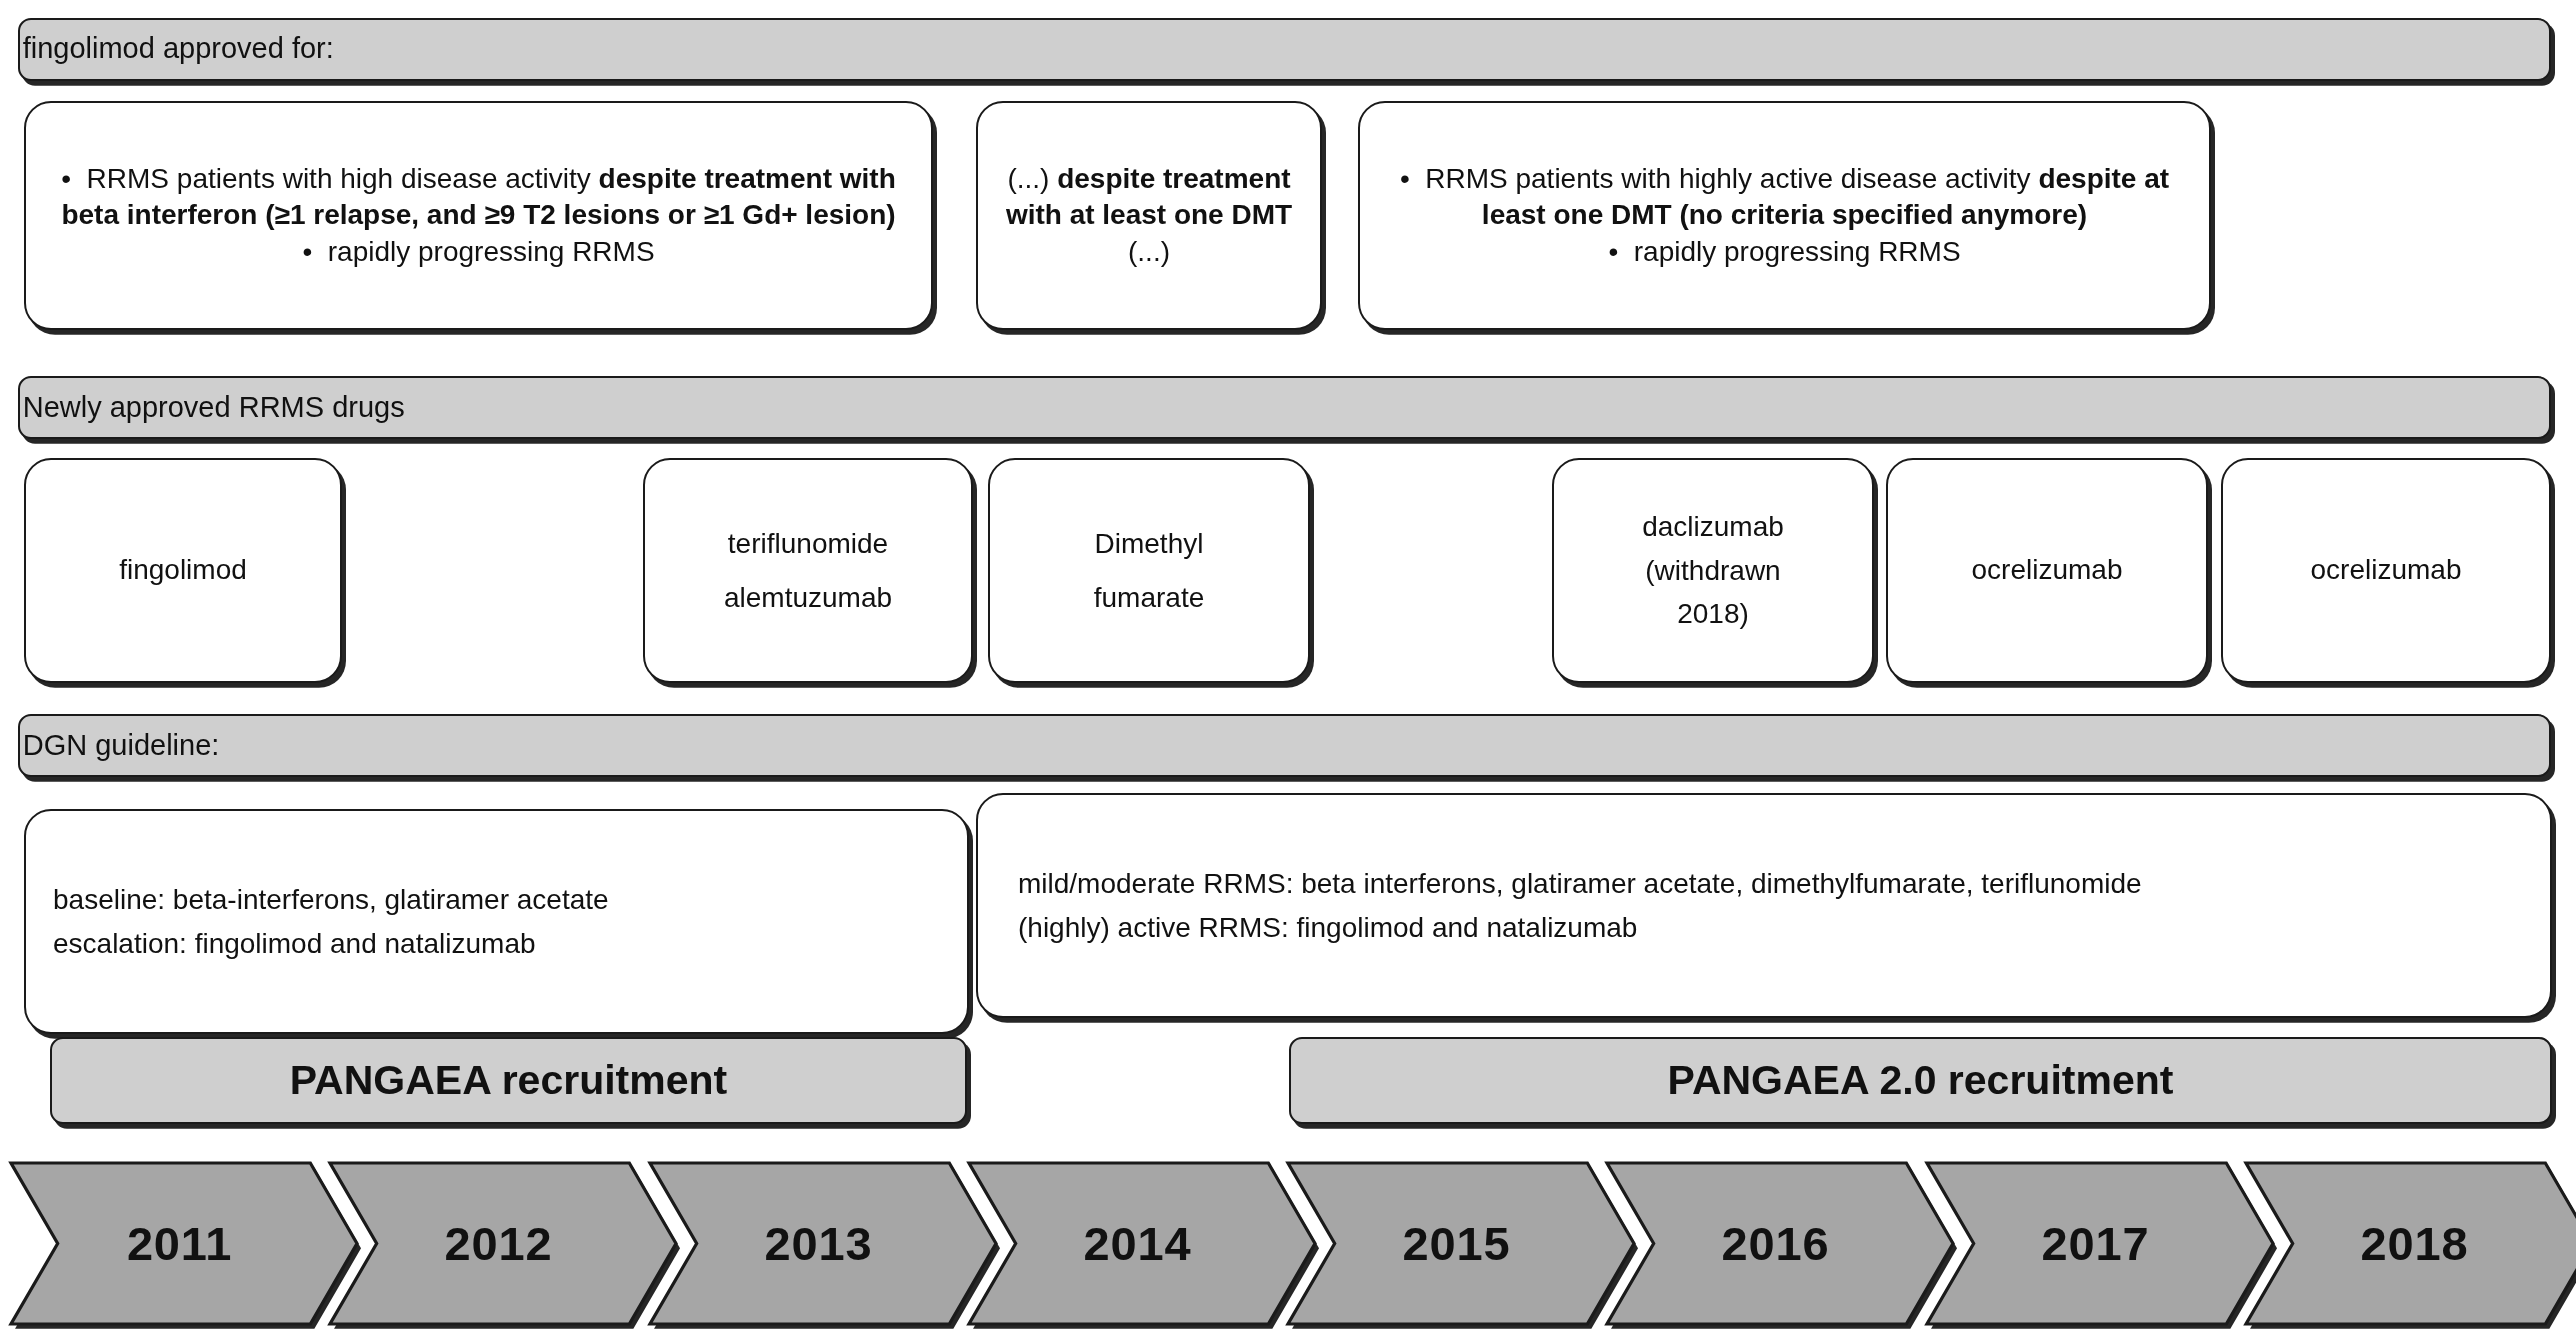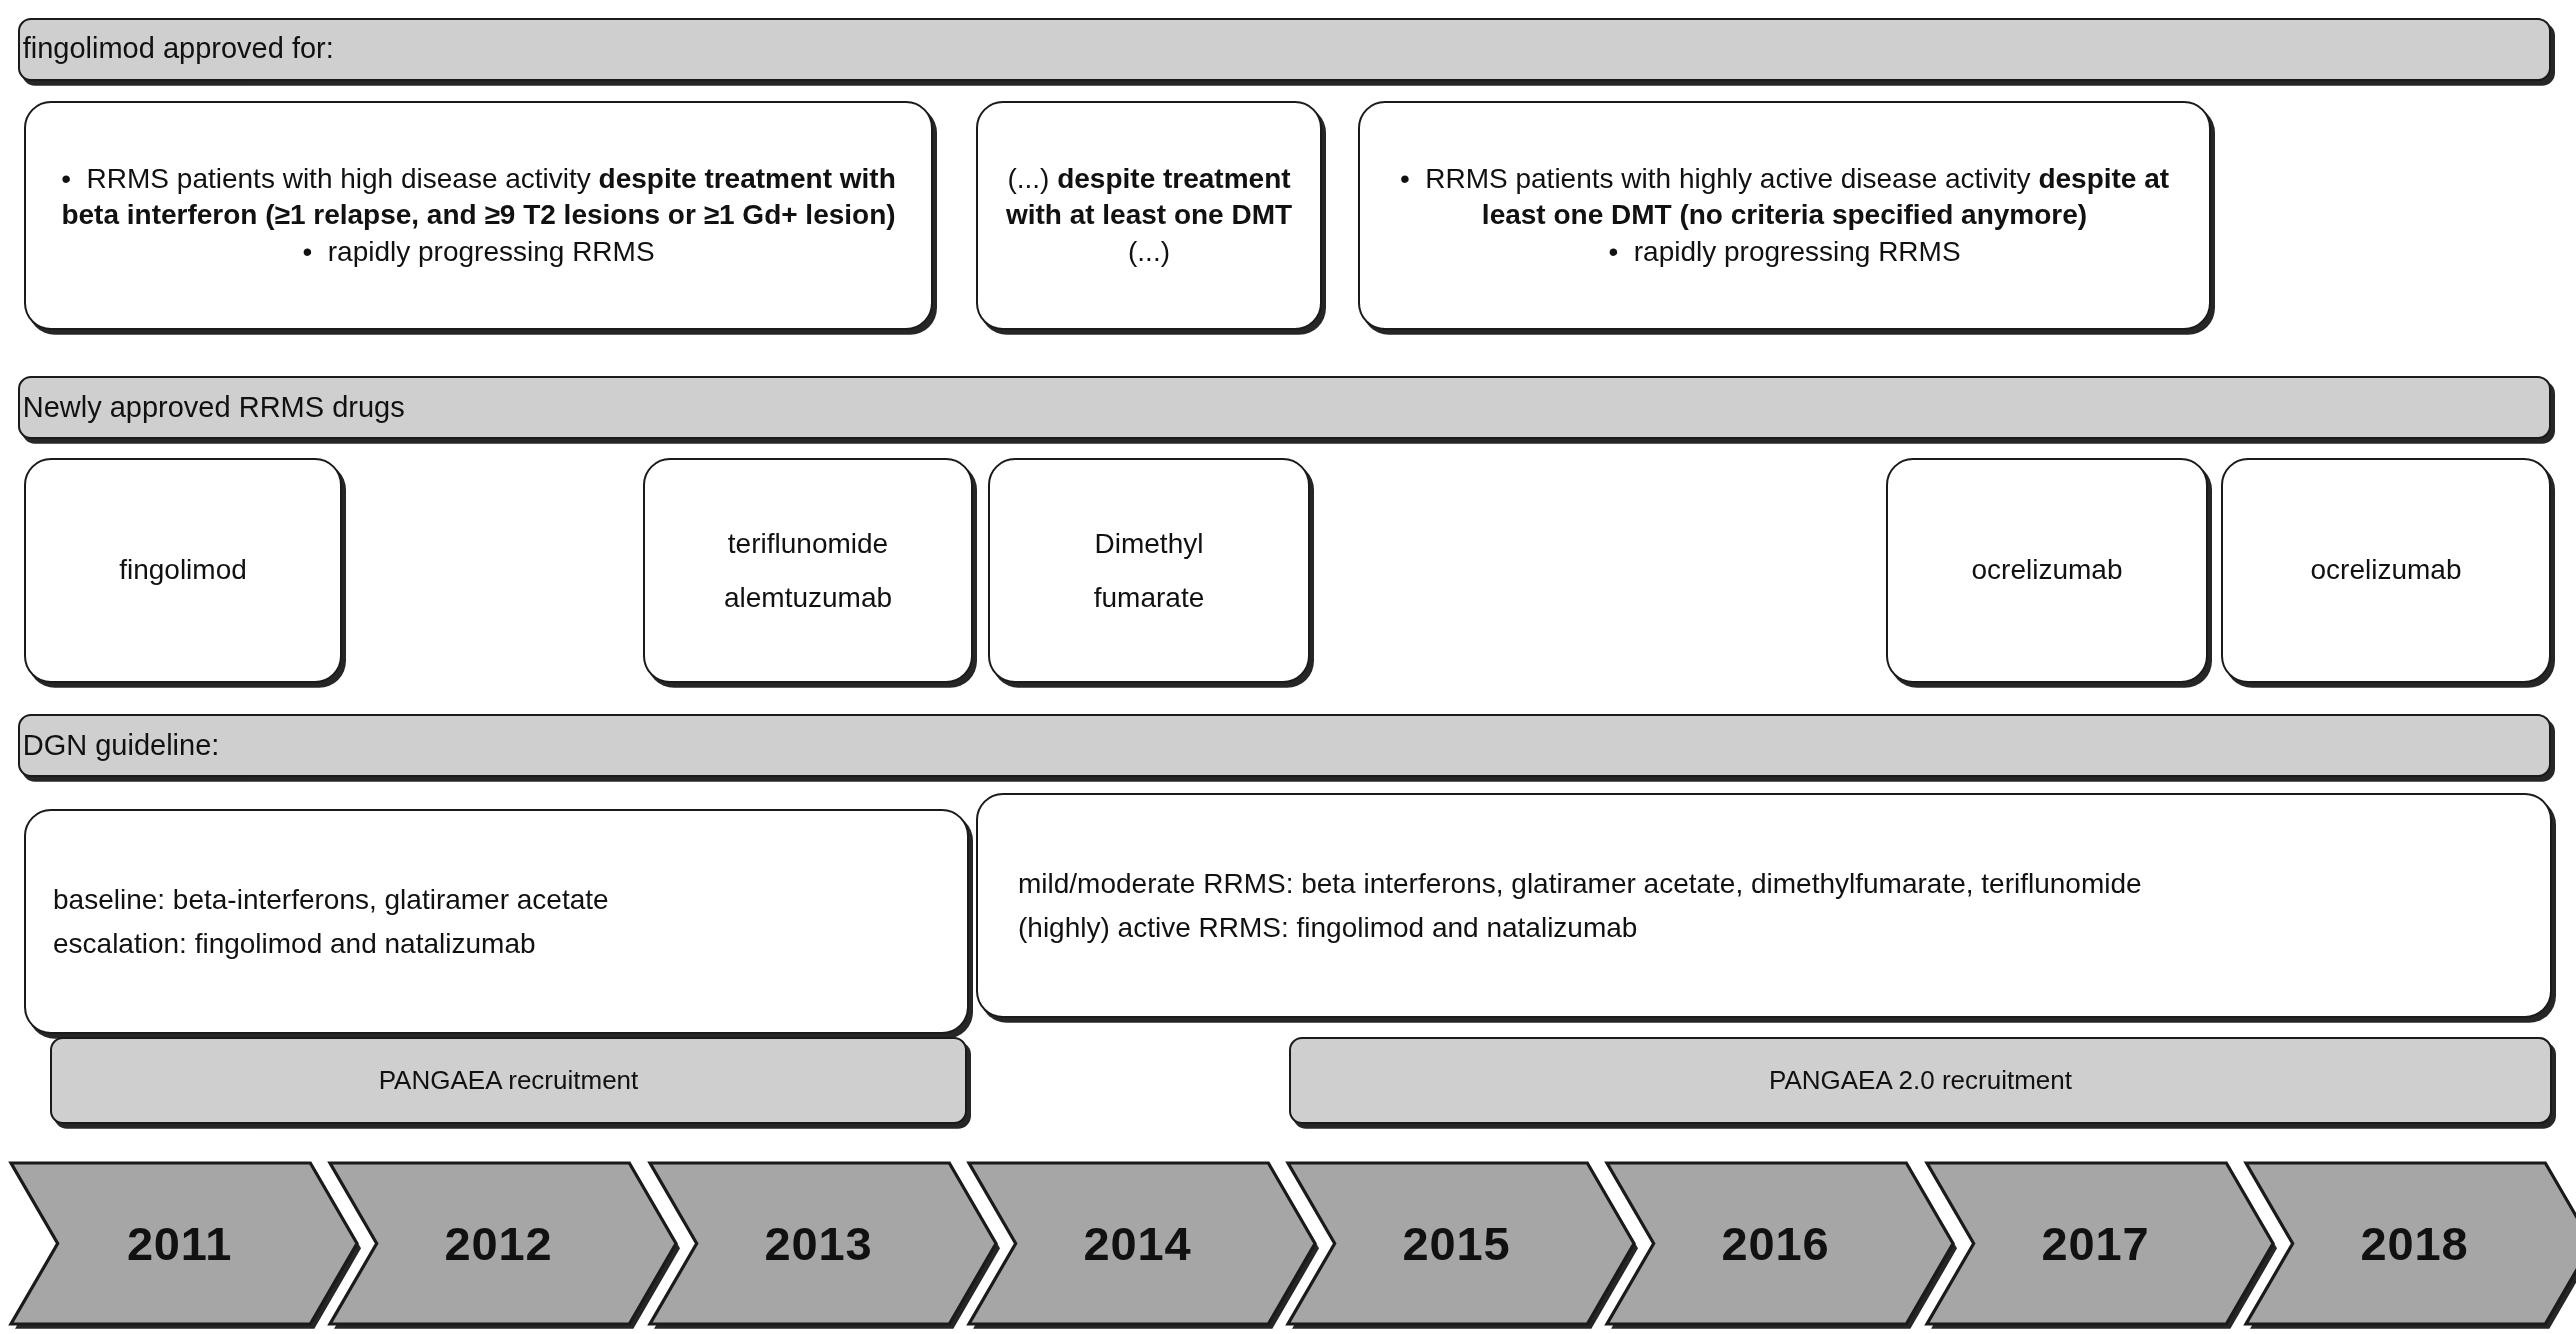--- a/index.html
+++ b/index.html
@@ -147,6 +147,11 @@
 fumarate</div>
   </div>
 
+  <div class="abs rbox" style="left:1552px; top:458px; width:322px; height:225px;">
+    <div class="txt" style="white-space:pre-line;line-height:1.55;">daclizumab
+(withdrawn
+2018)</div>
+  </div>
 
   <div class="abs rbox" style="left:1886px; top:458px; width:322px; height:225px;">
     <div class="txt" style="white-space:pre-line;">ocrelizumab</div>

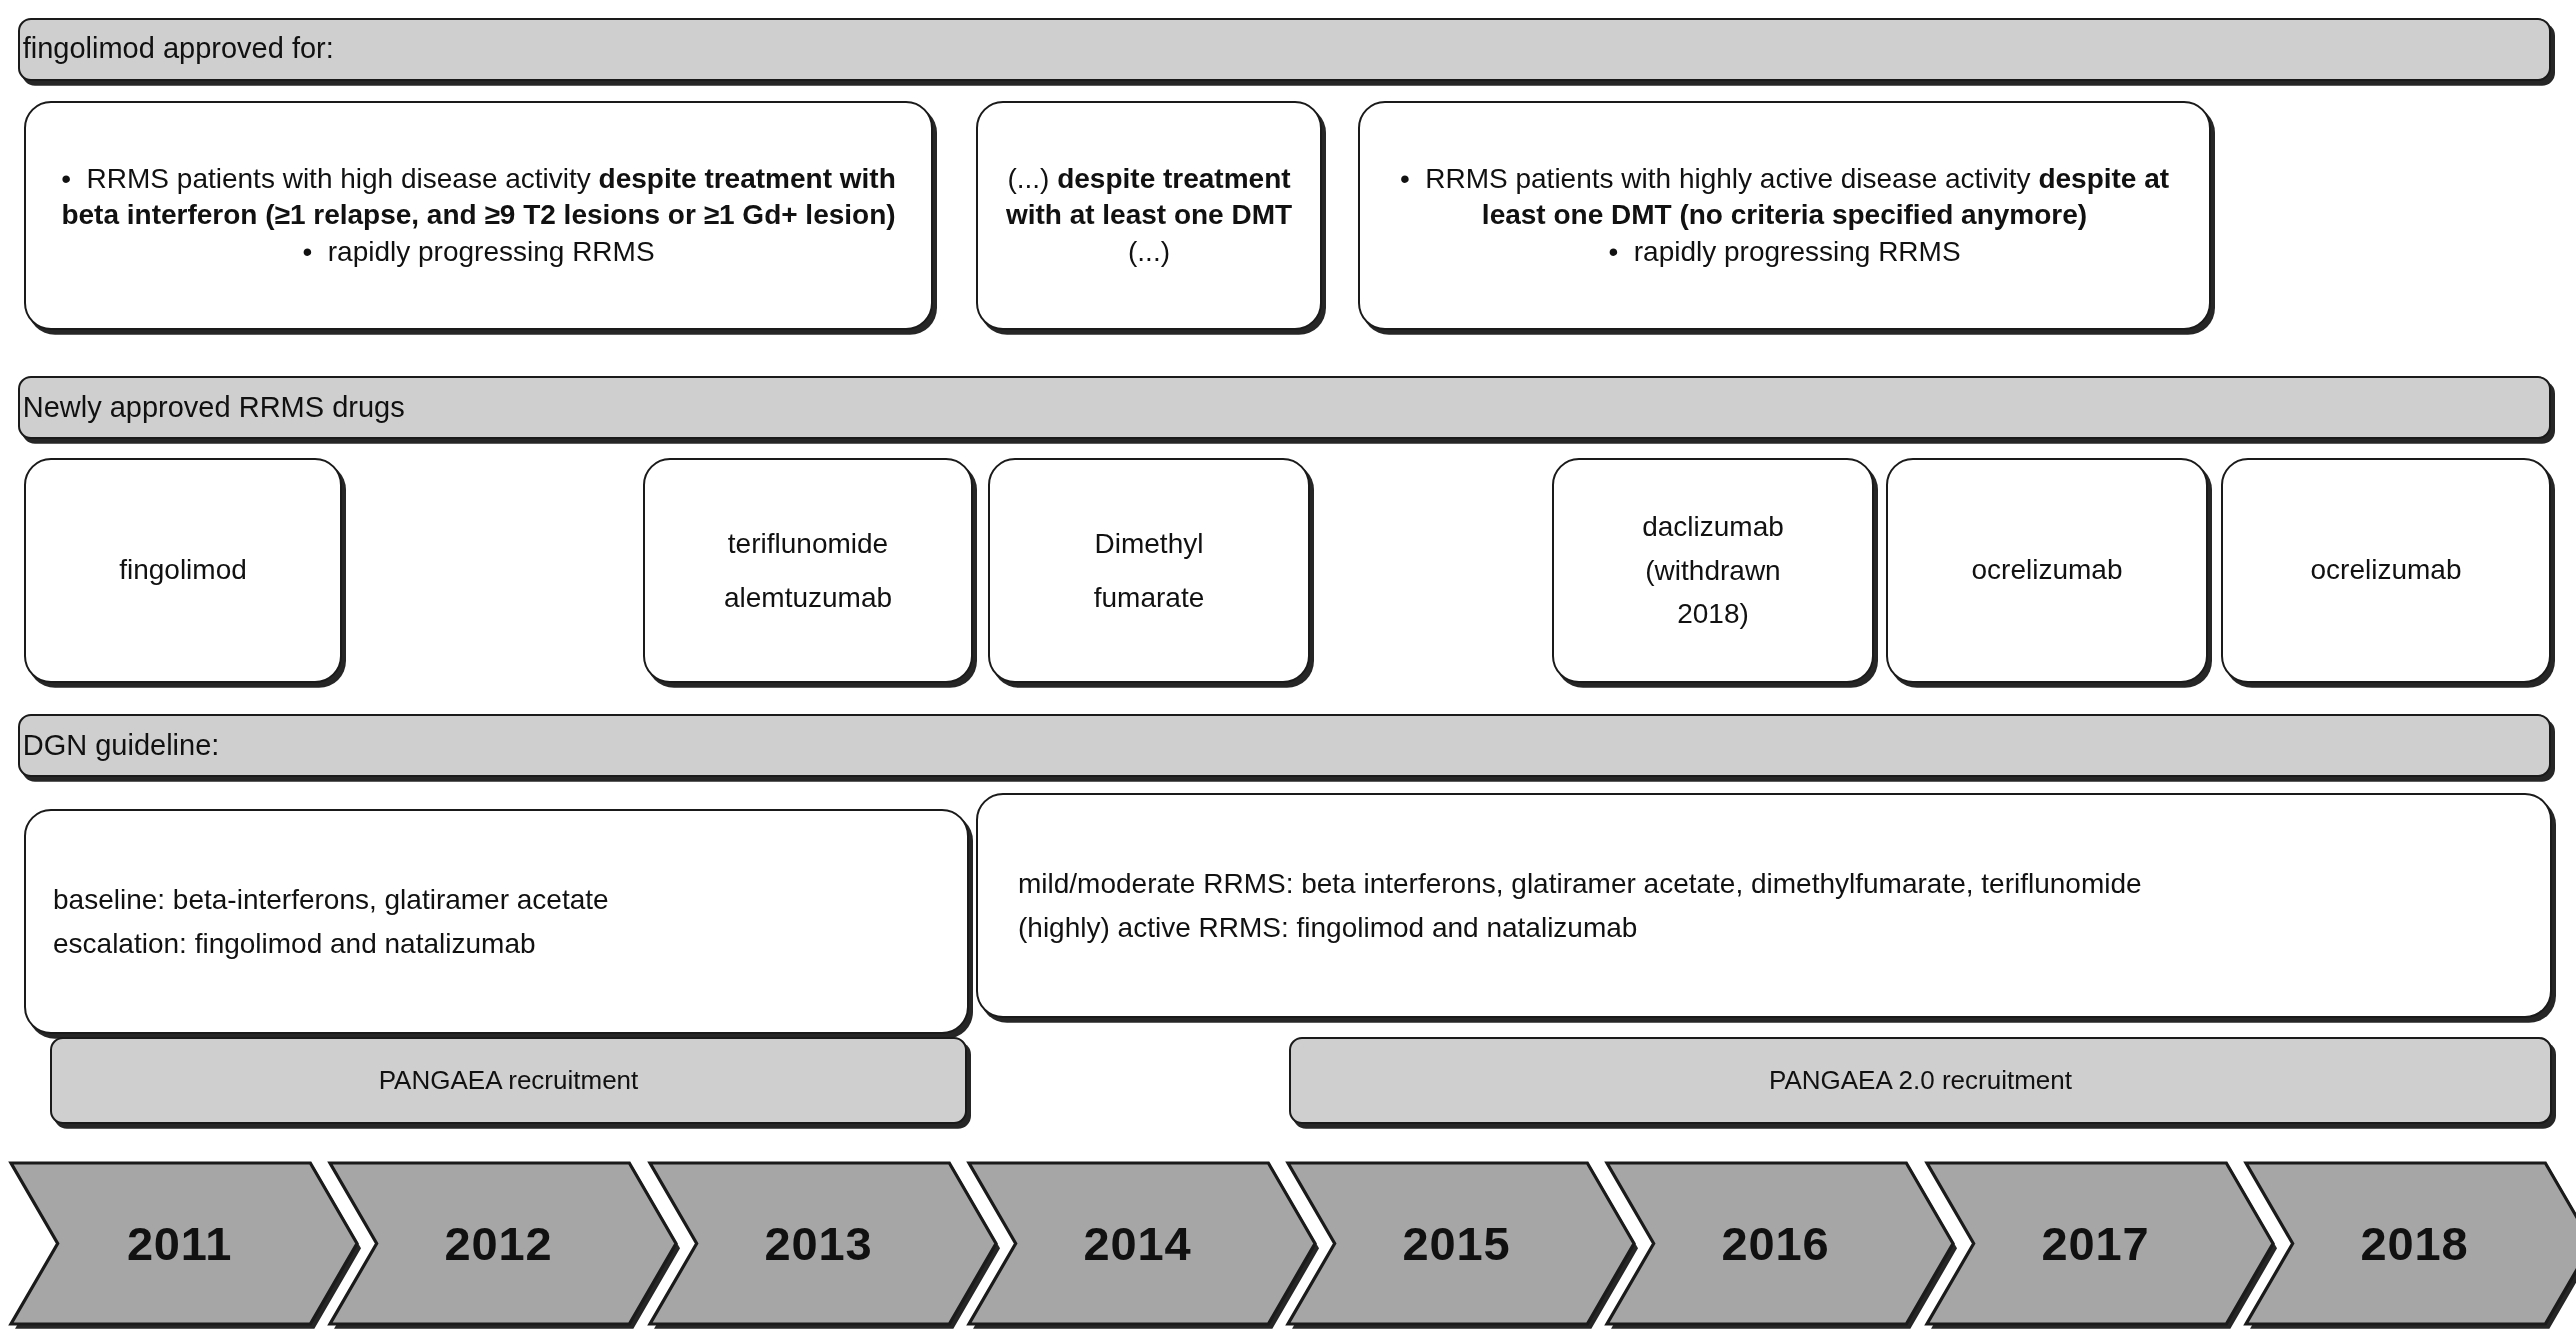--- a/index.html
+++ b/index.html
@@ -64,8 +64,8 @@
     box-shadow:4px 4.8px 0 0 rgba(0,0,0,0.85);
   }
   .pbar .txt{
-    font-size:26px;
-    font-weight:normal;
+    font-size:41px;
+    font-weight:bold;
     color:#111;
     white-space:nowrap;
   }

